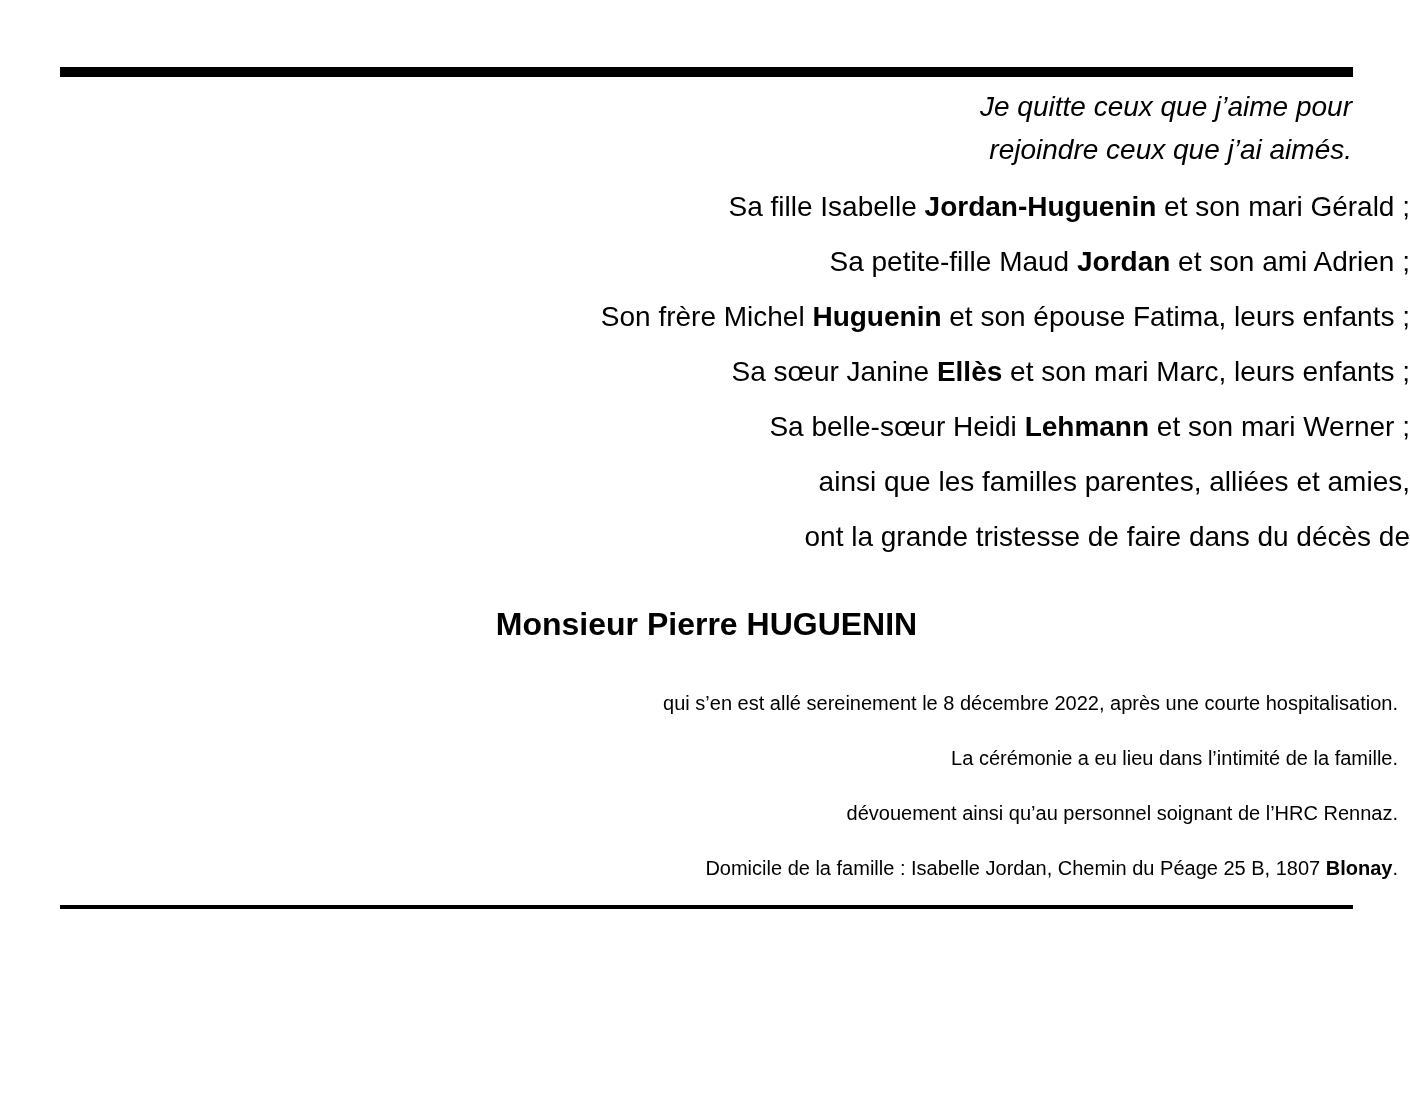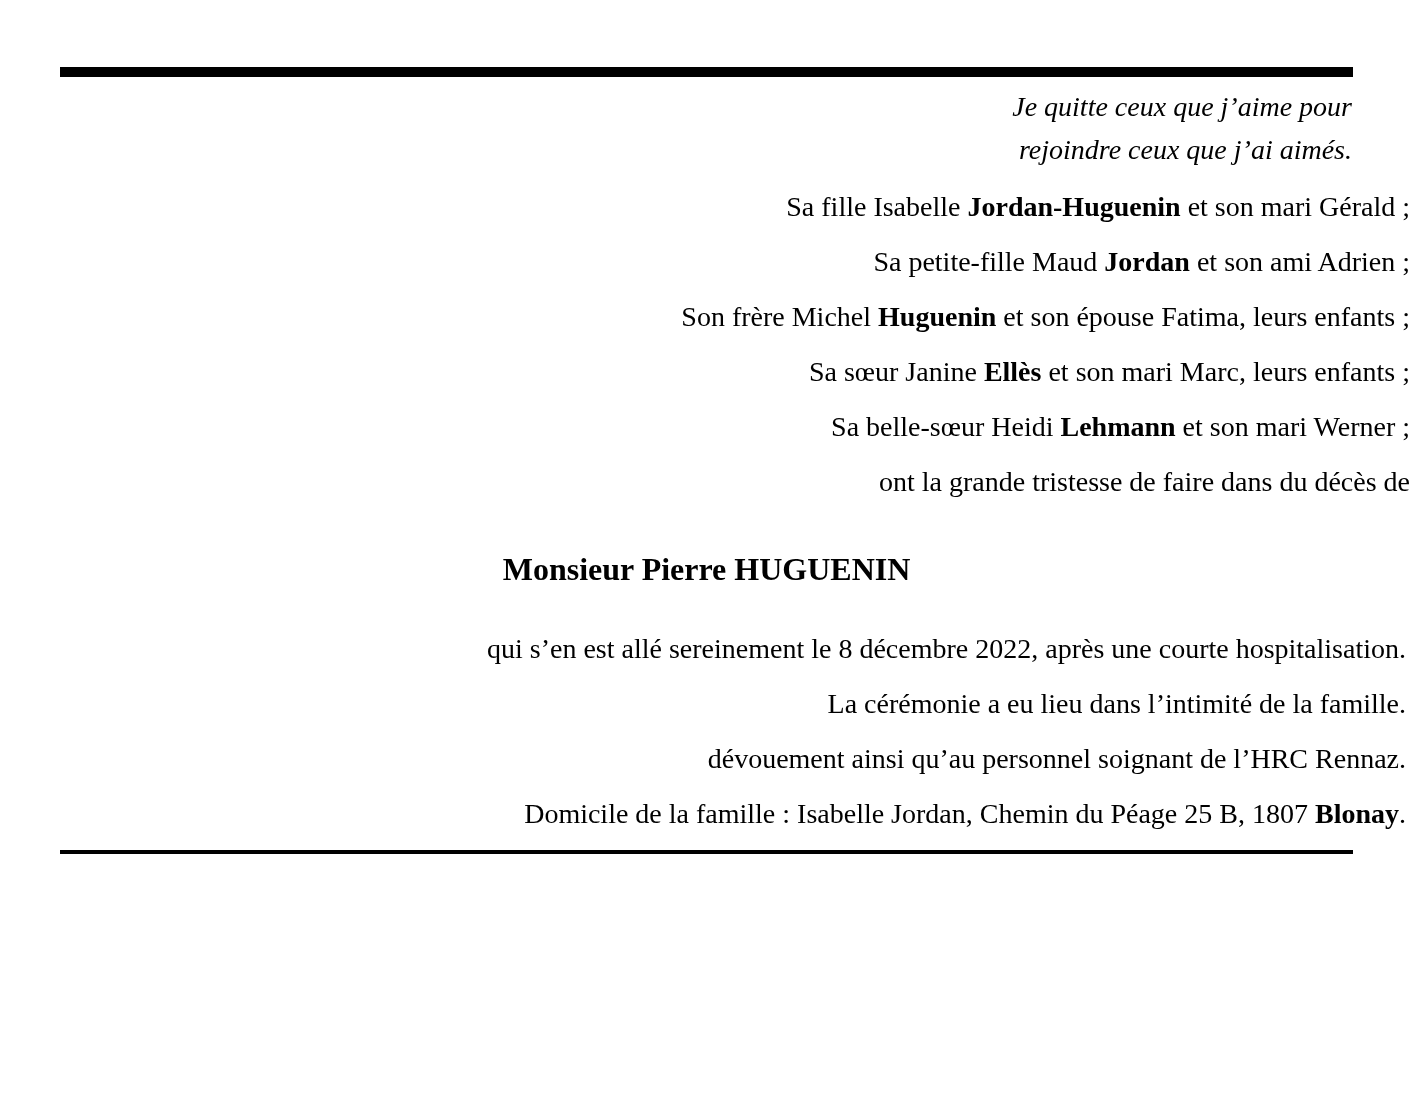--- a/index.html
+++ b/index.html
@@ -9,7 +9,7 @@
     height: 1100px;
     background: #ffffff;
     color: #000000;
-    font-family: Liberation Serif, serif;
+    font-family: Liberation Sans, sans-serif;
     overflow: hidden;
   }
   .rule-top {

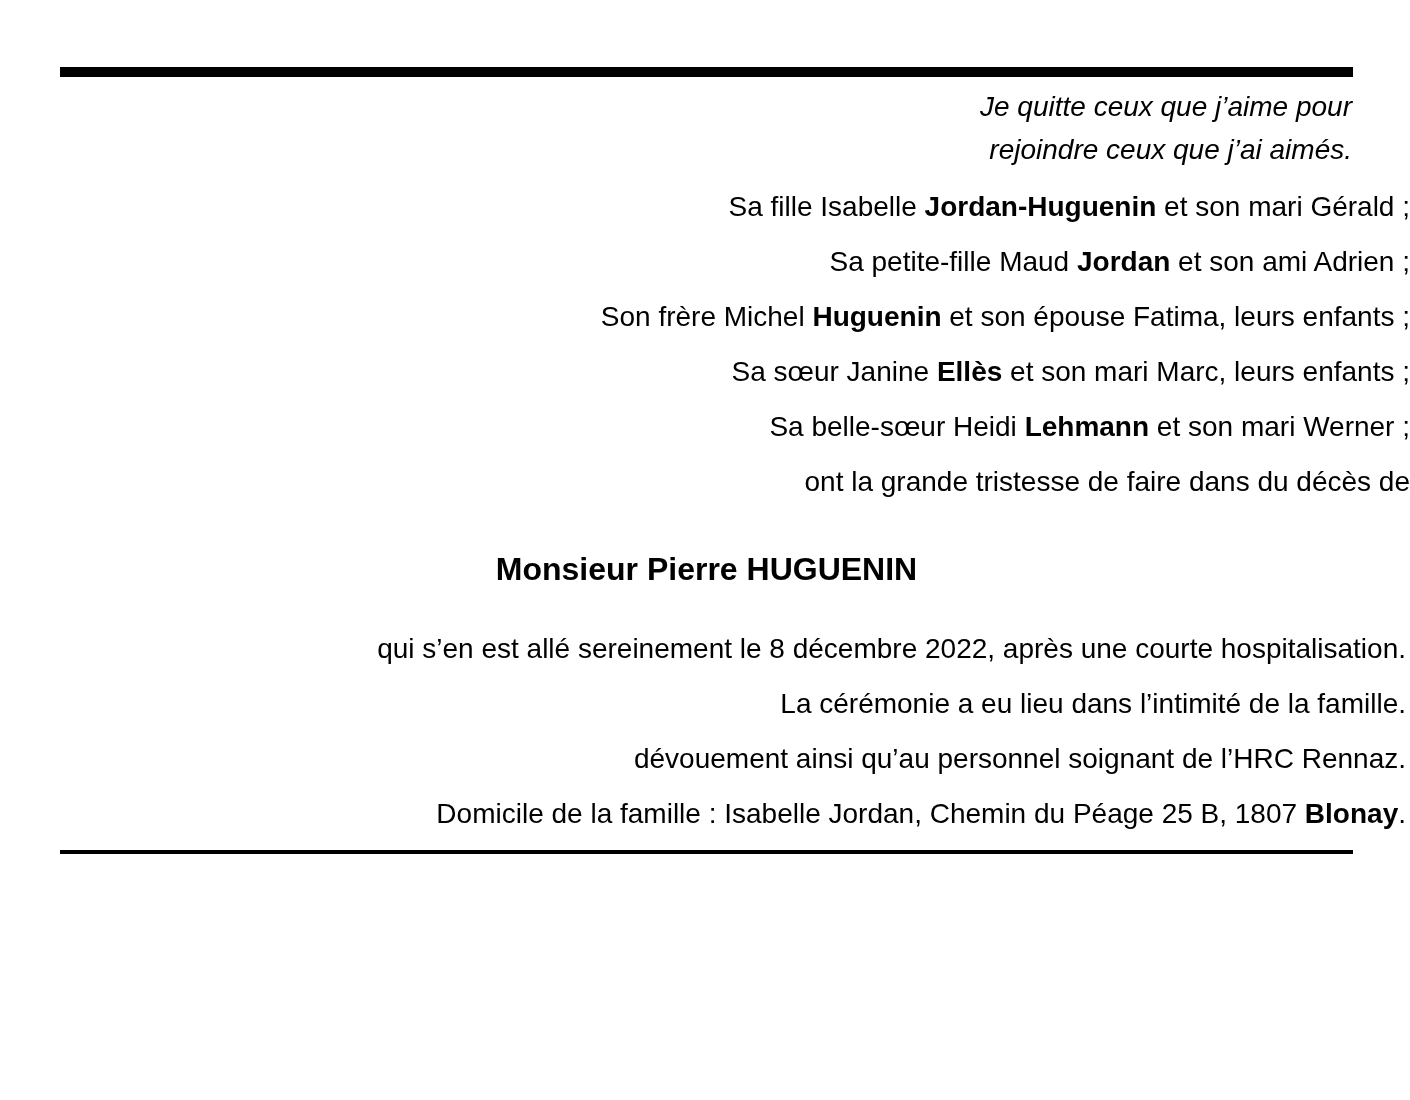--- a/index.html
+++ b/index.html
@@ -70,6 +70,7 @@
     <div class="line"><span>Son frère Michel </span><b>Huguenin</b><span> et son épouse Fatima, leurs enfants ;</span></div>
     <div class="line"><span>Sa sœur Janine </span><b>Ellès</b><span> et son mari Marc, leurs enfants ;</span></div>
     <div class="line"><span>Sa belle-sœur Heidi </span><b>Lehmann</b><span> et son mari Werner ;</span></div>
+    <div class="line"><span>ainsi que les familles parentes, alliées et amies,</span><b></b><span></span></div>
     <div class="line"><span>ont la grande tristesse de faire dans du décès de</span><b></b><span></span></div>
   </div>
 

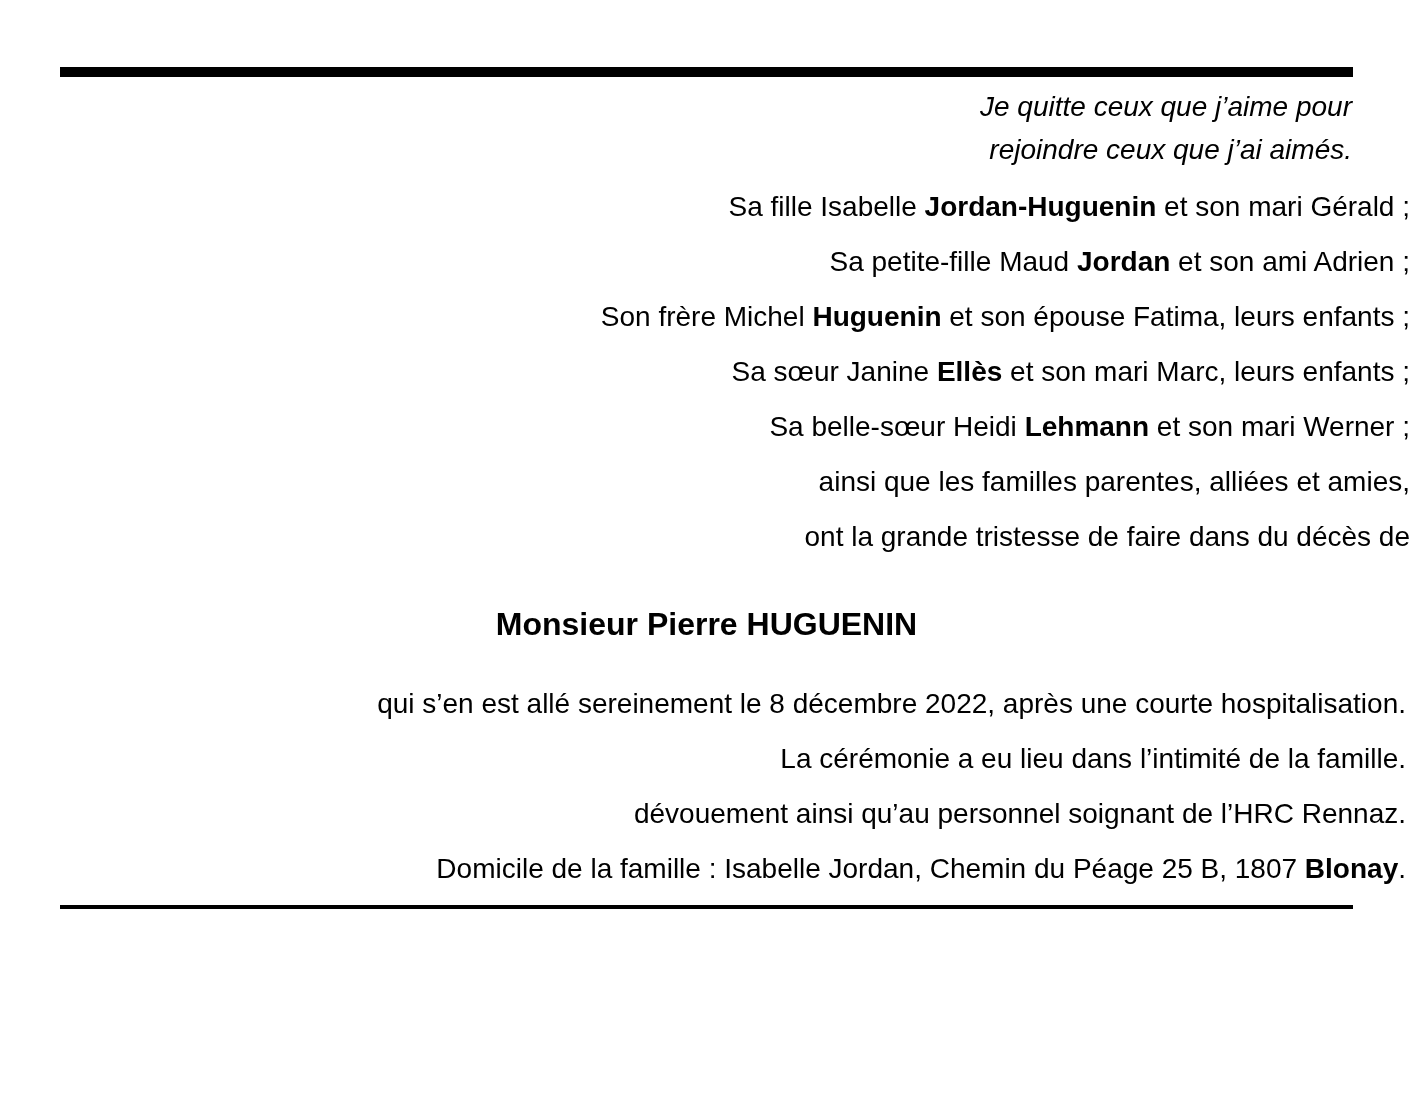--- a/index.html
+++ b/index.html
@@ -43,8 +43,8 @@
     line-height: 40px;
   }
   .bodytext {
-    margin: 32px 4px 0 63px;
-    font-size: 28px;
+    margin: 32px 12px 0 63px;
+    font-size: 20px;
   }
   .rule-bottom {
     margin: 9px 57px 0 60px;

